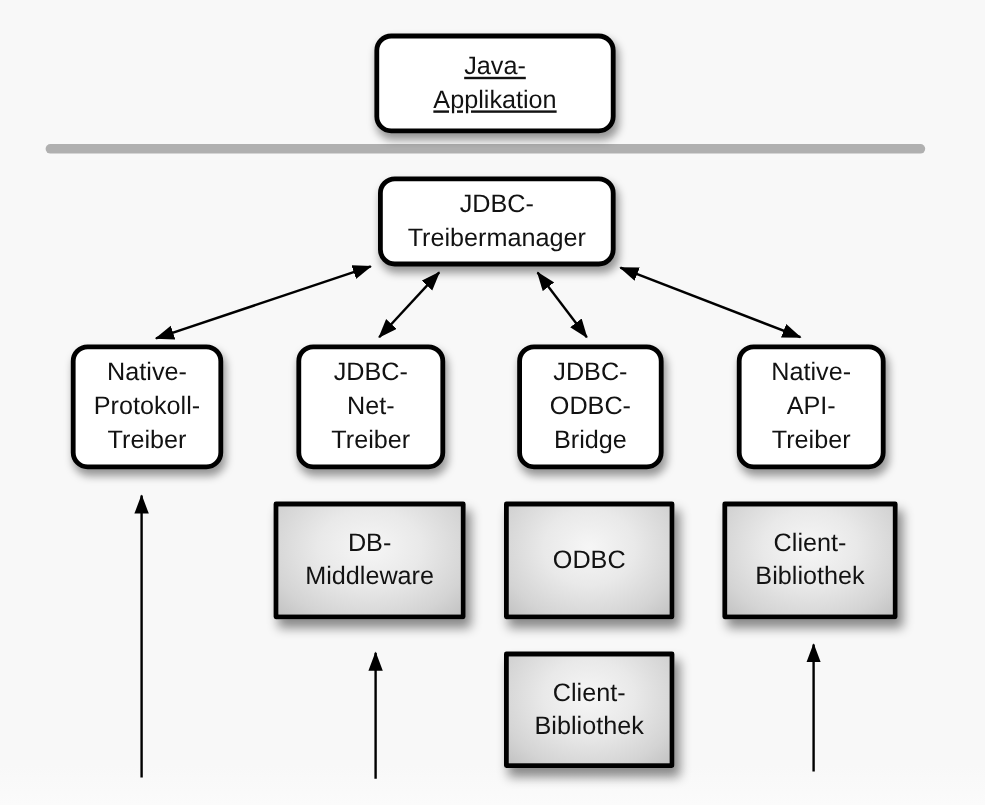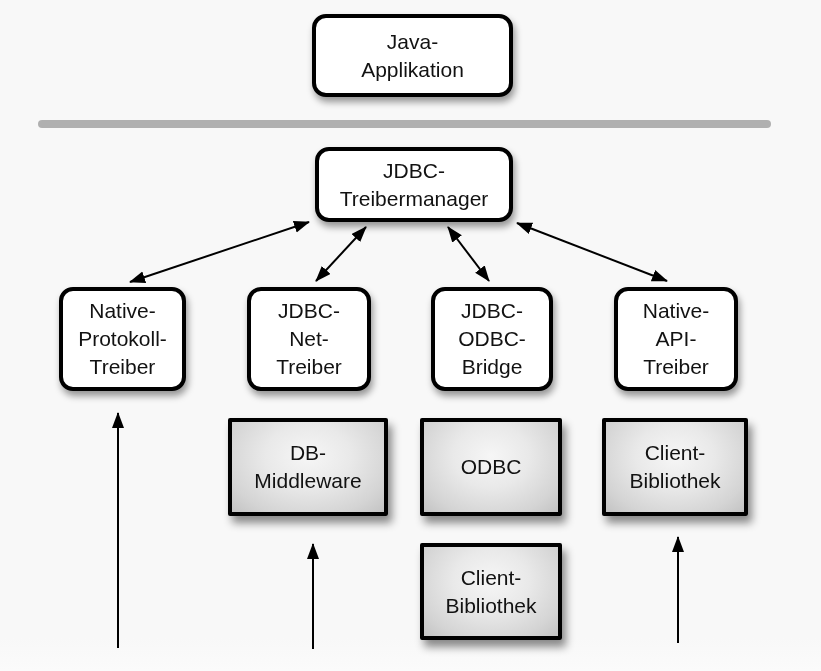--- a/index.html
+++ b/index.html
@@ -80,7 +80,7 @@
 
   <div class="divider"></div>
 
-  <div class="node wbox" style="left:312px; top:14px; width:201px; height:83px;">
+  <div class="node wbox" style="left:312px; top:28px; width:201px; height:83px;text-decoration:underline;">
     <span class="lbl">Java-
 Applikation</span>
   </div>

